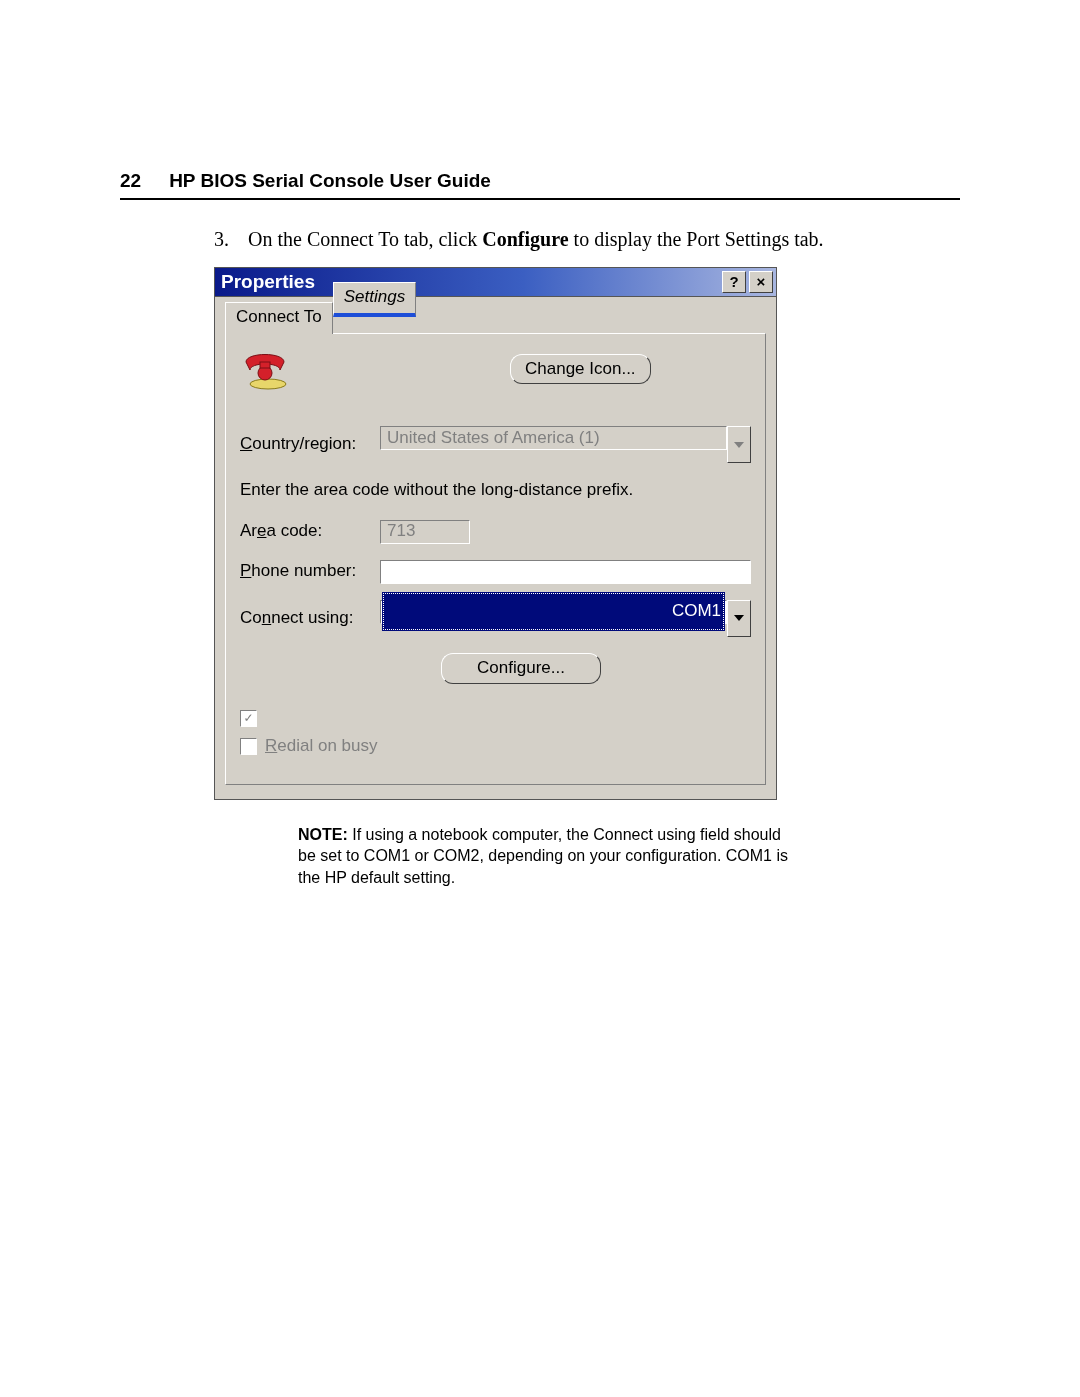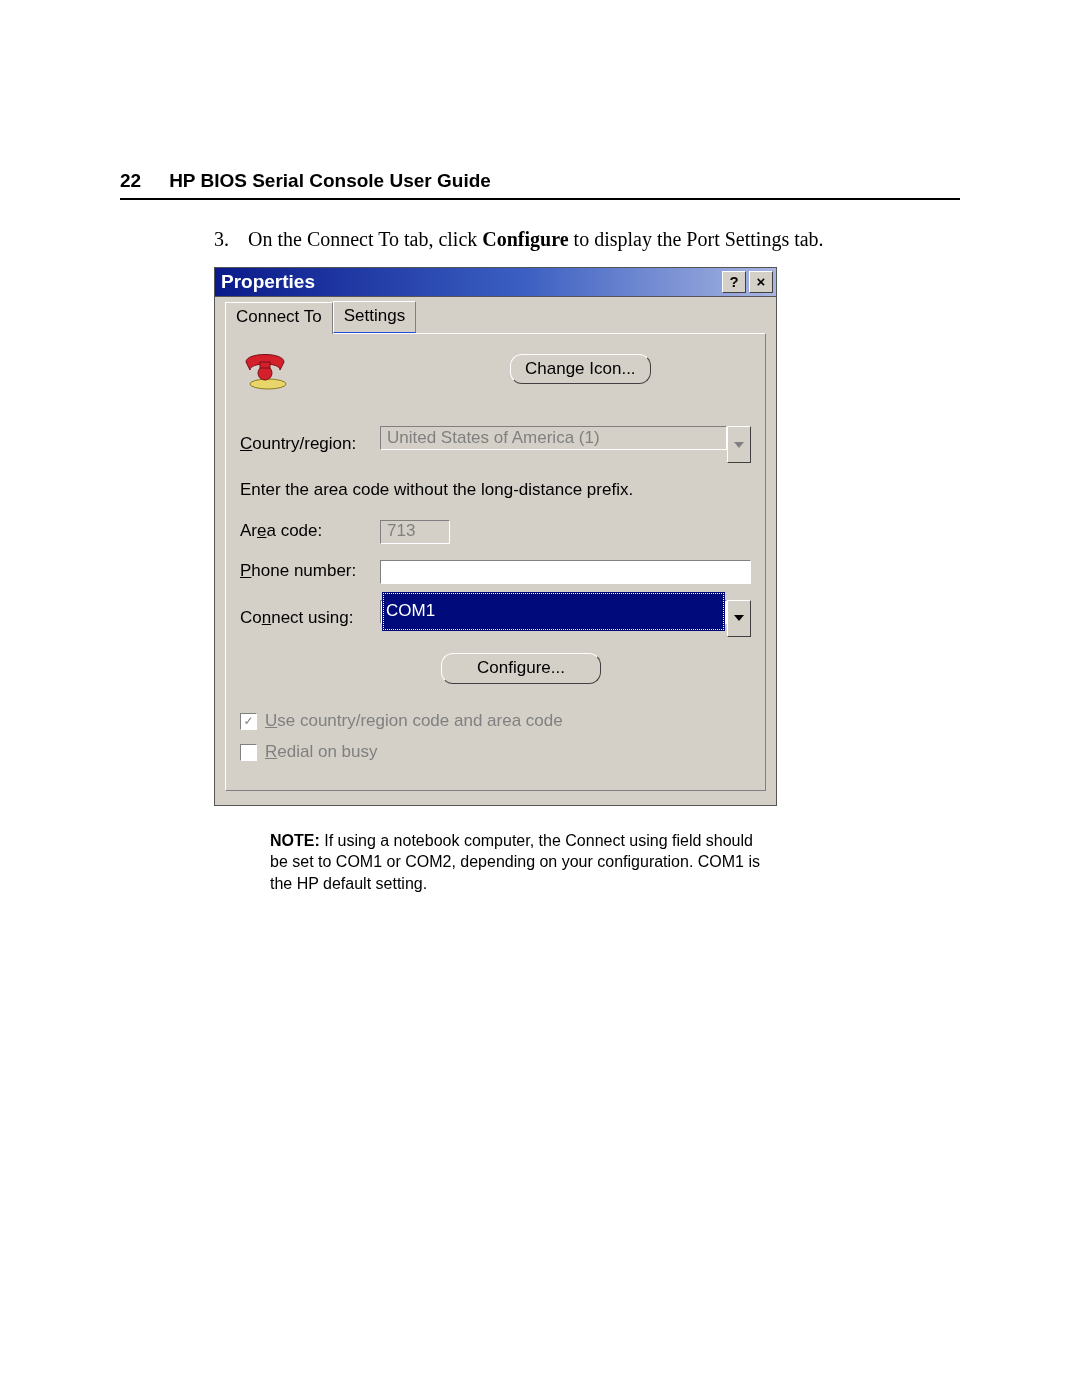--- a/index.html
+++ b/index.html
@@ -120,9 +120,10 @@
     margin-bottom: -1px;
   }
   .tab.inactive {
-    border-bottom: 1px solid #1d4ed8;
-    margin-bottom: 0;
+    border-bottom: 4px solid #1d4ed8;
+    margin-bottom: 16px;
     z-index: 1;
+    font-style: italic;
   }
   .tab-panel {
     border-top: 1px solid #fff;

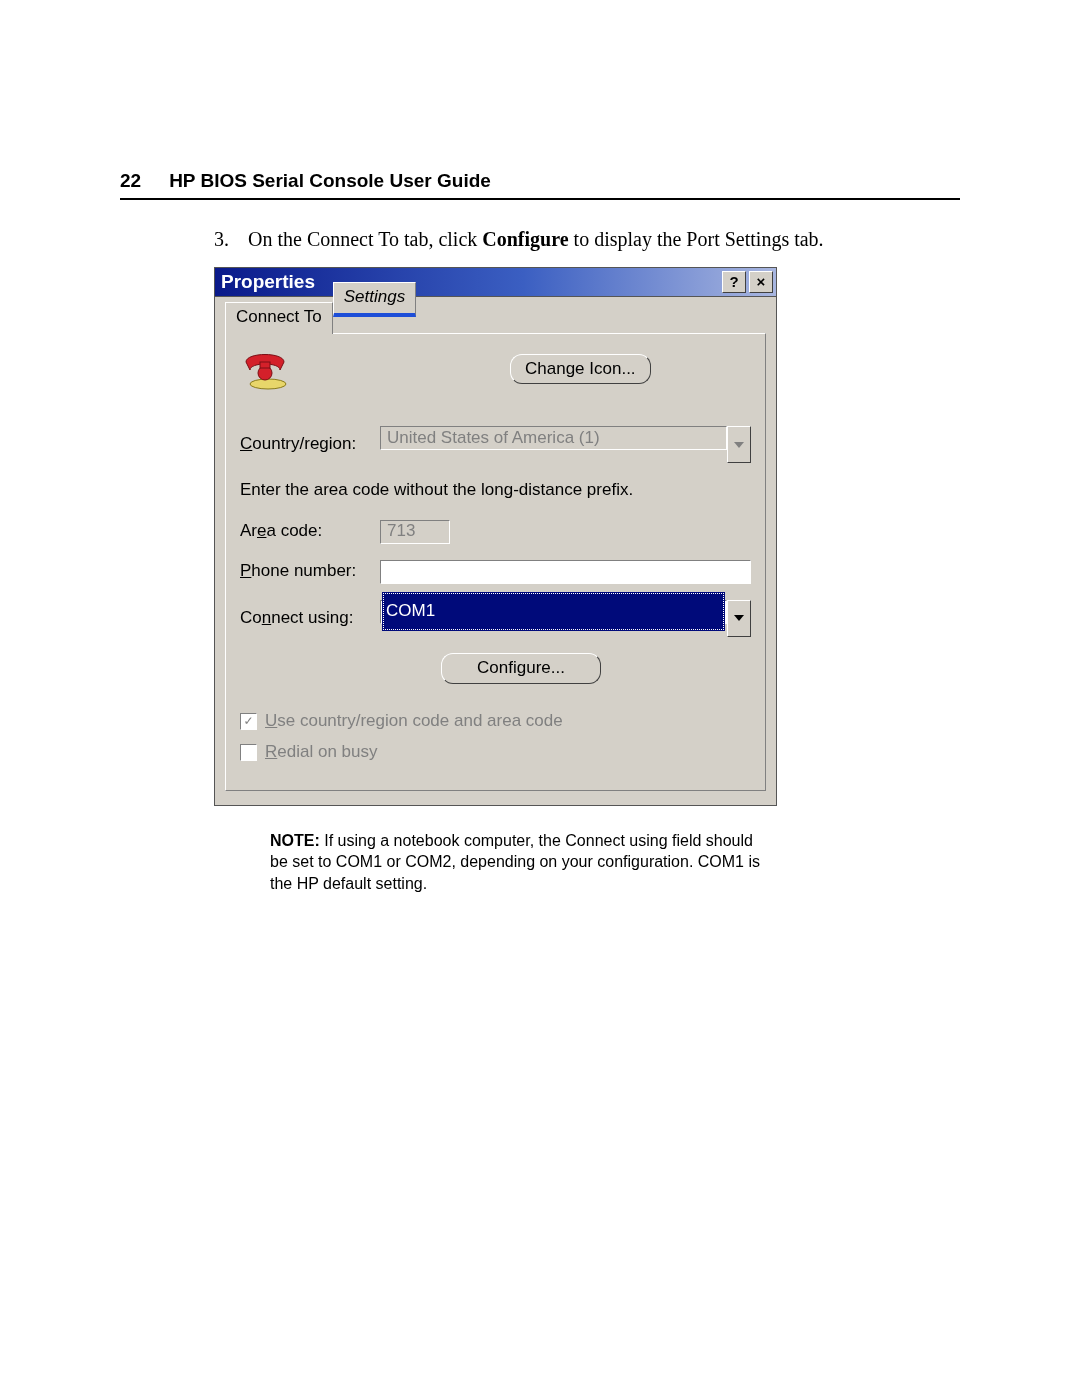--- a/index.html
+++ b/index.html
@@ -321,7 +321,7 @@
             <div class="form-label">
               <span>Ar</span><span class="acc">e</span><span>a code:</span>
             </div>
-            <div class="sunken disabled" style="width:70px">713</div>
+            <div class="sunken disabled" style="width:90px">713</div>
           </div>
 
           <div class="form-row">

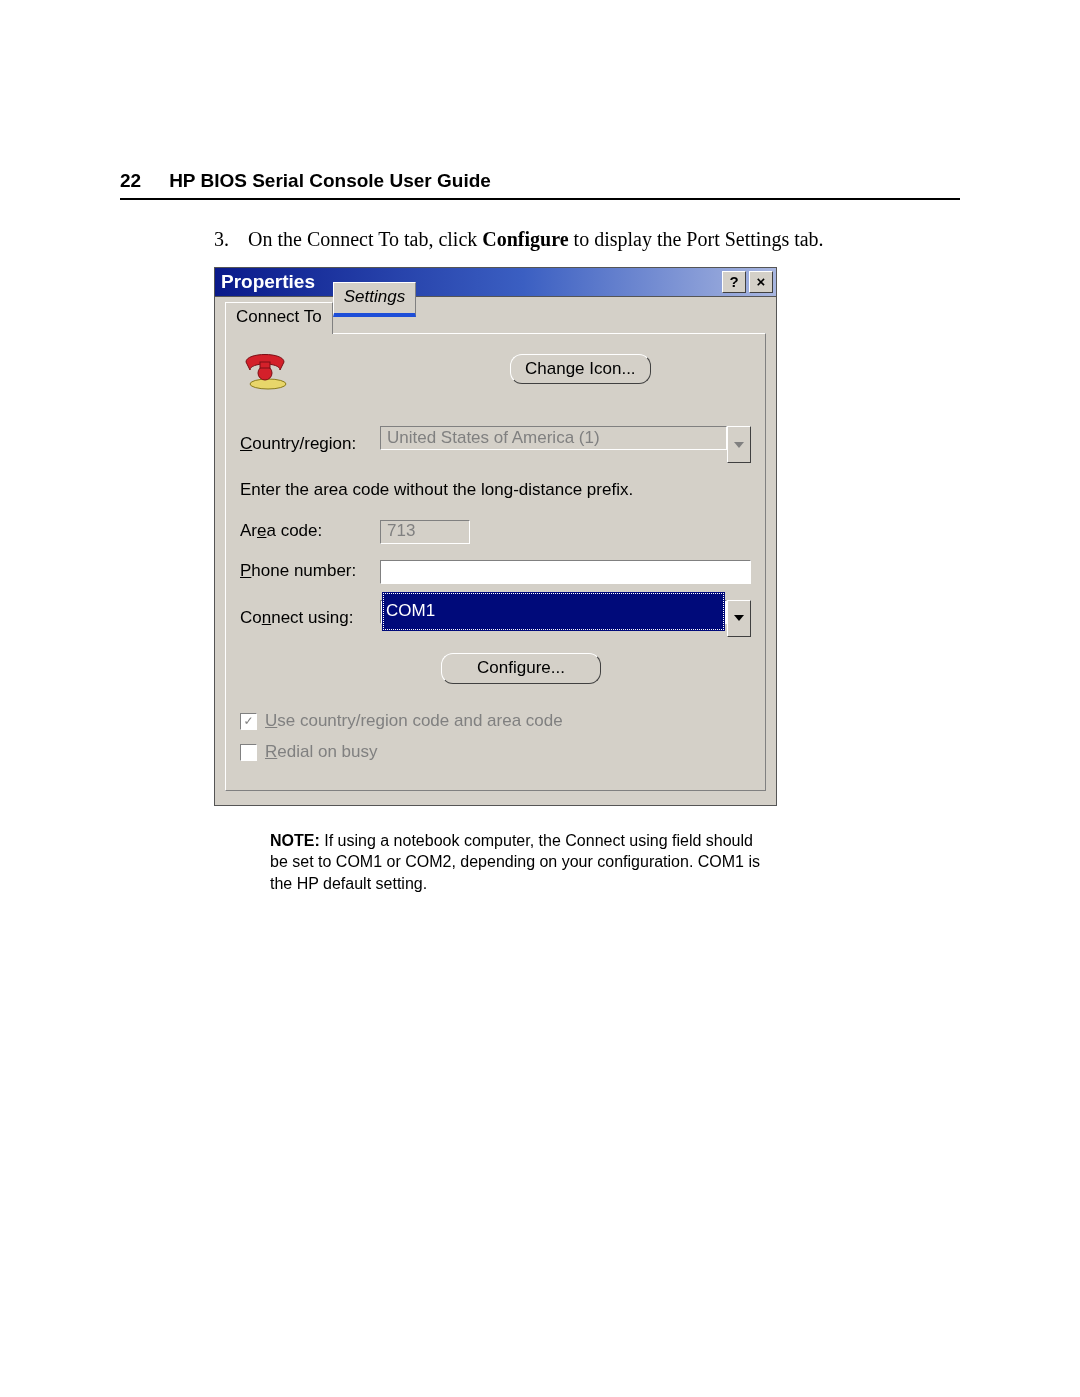--- a/index.html
+++ b/index.html
@@ -220,6 +220,7 @@
     padding: 8px 4px;
     outline: 1px dotted #fff;
     outline-offset: -2px;
+    text-align: right;
   }
   .configure-row {
     display: flex;

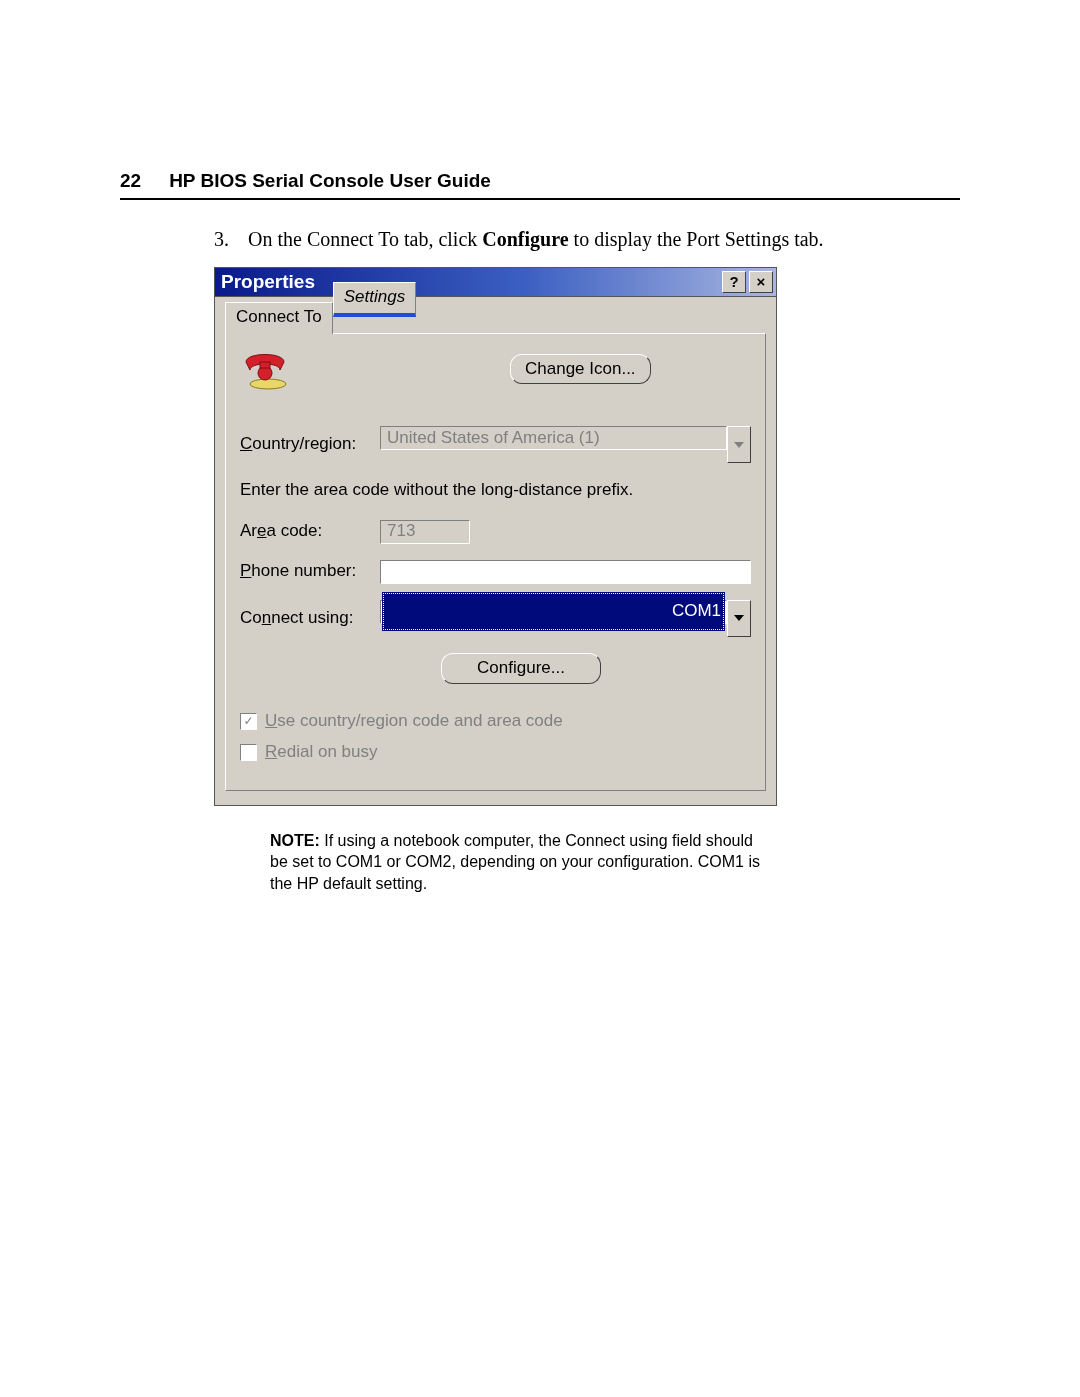--- a/index.html
+++ b/index.html
@@ -354,7 +354,6 @@
 
           <div class="check-row">
             <div class="checkbox">✓</div>
-            <span><span class="acc">U</span><span>se country/region code and area code</span></span>
           </div>
           <div class="check-row">
             <div class="checkbox"></div>

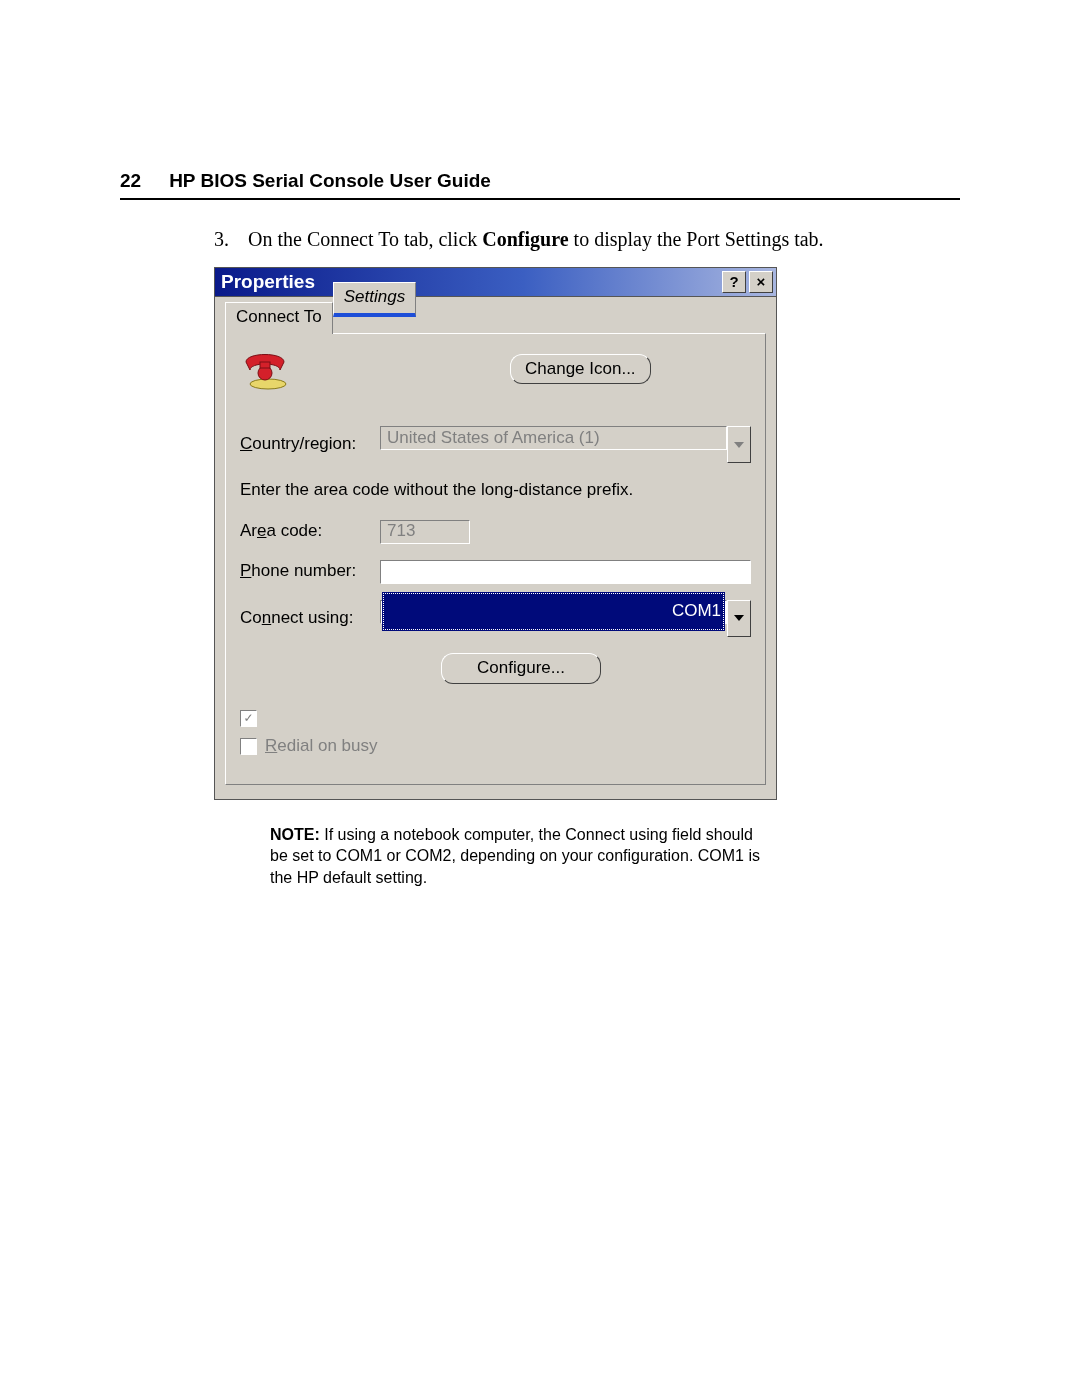--- a/index.html
+++ b/index.html
@@ -42,7 +42,7 @@
     flex: none;
   }
   .note-block {
-    margin: 24px 0 0 56px;
+    margin: 24px 0 0 84px;
     font-family: Arial, Helvetica, sans-serif;
     font-size: 16px;
     line-height: 1.35;

